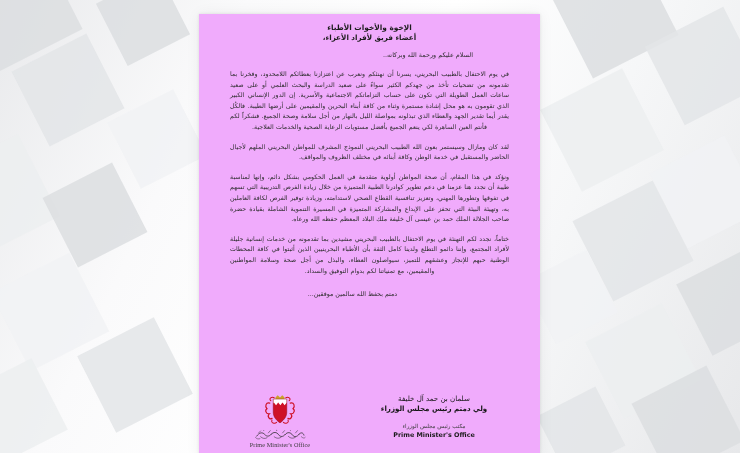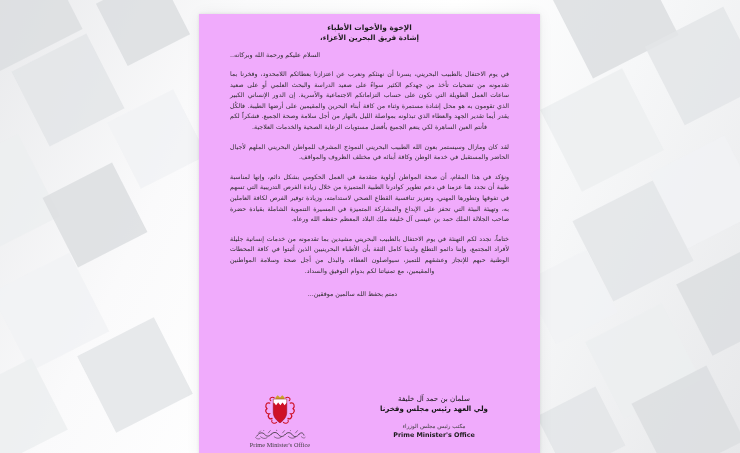--- a/index.html
+++ b/index.html
@@ -161,7 +161,7 @@
 
     <div class="hdr">
       <div>الإخوة والأخوات الأطباء</div>
-      <div class="l2">إشادة فريق البحرين الأعزاء،</div>
+      <div class="l2">أعضاء فريق لأفراد الأعزاء،</div>
     </div>
 
     <div class="greet">السلام عليكم ورحمة الله وبركاته..</div>

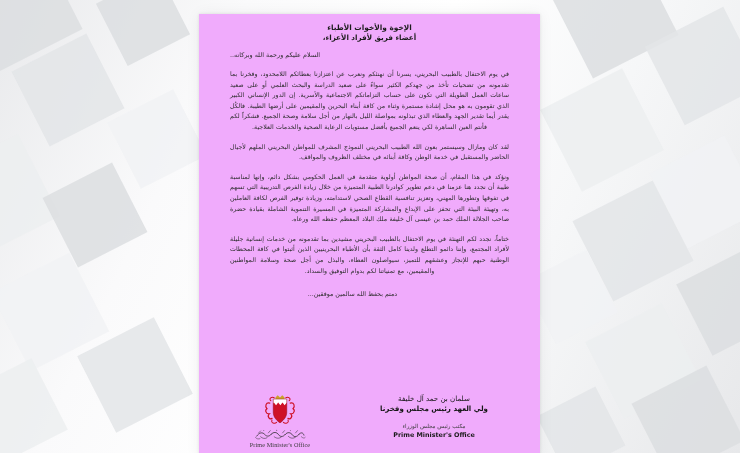--- a/index.html
+++ b/index.html
@@ -57,7 +57,7 @@
 
   .greet{
     margin:9px 14px 4px 0;
-    text-align:left;
+    text-align:right;
     font-size:6.4px;
     line-height:9px;
     color:#2b2b2b;

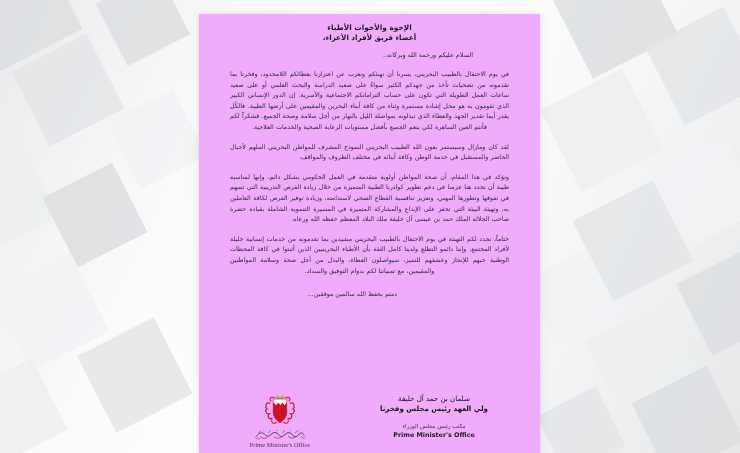--- a/index.html
+++ b/index.html
@@ -178,7 +178,7 @@
 
     <div id="sigtext">
       <div class="name">سلمان بن حمد آل خليفة</div>
-      <div class="title">ولي العهد رئيس مجلس وفخرنا</div>
+      <div class="title">ولي دمتم رئيس مجلس الوزراء</div>
       <div class="pmo-ar">مكتب رئيس مجلس الوزراء</div>
       <div class="pmo-en">Prime Minister's Office</div>
     </div>

